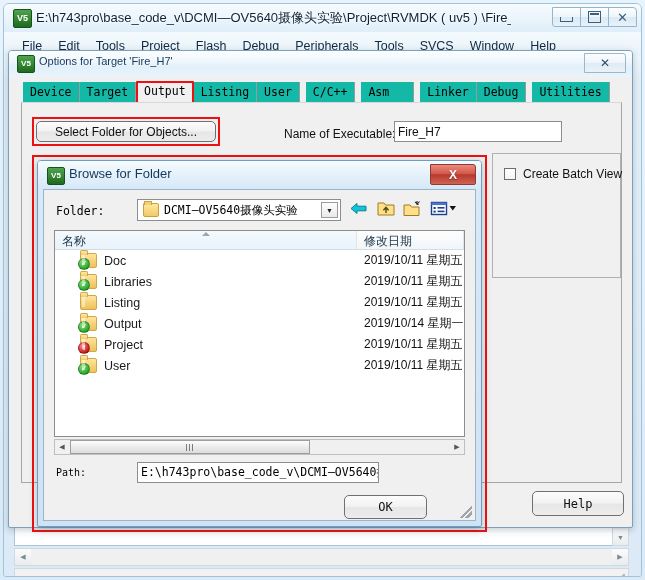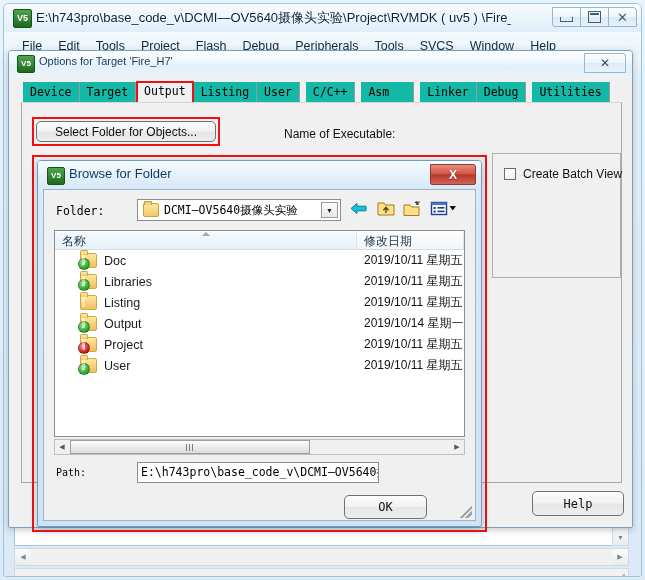--- a/index.html
+++ b/index.html
@@ -466,6 +466,7 @@
       </div>
 
       <div class="lbl" style="position:absolute;left:262px;top:24px;">Name of Executable:</div>
+      <div class="tbox" style="position:absolute;left:372px;top:18px;width:168px;height:21px;">Fire_H7</div>
 
       <div class="grouppanel" style="left:470px;top:50px;width:129px;height:125px;">
         <span class="chk" style="left:11px;top:14px;"></span>

